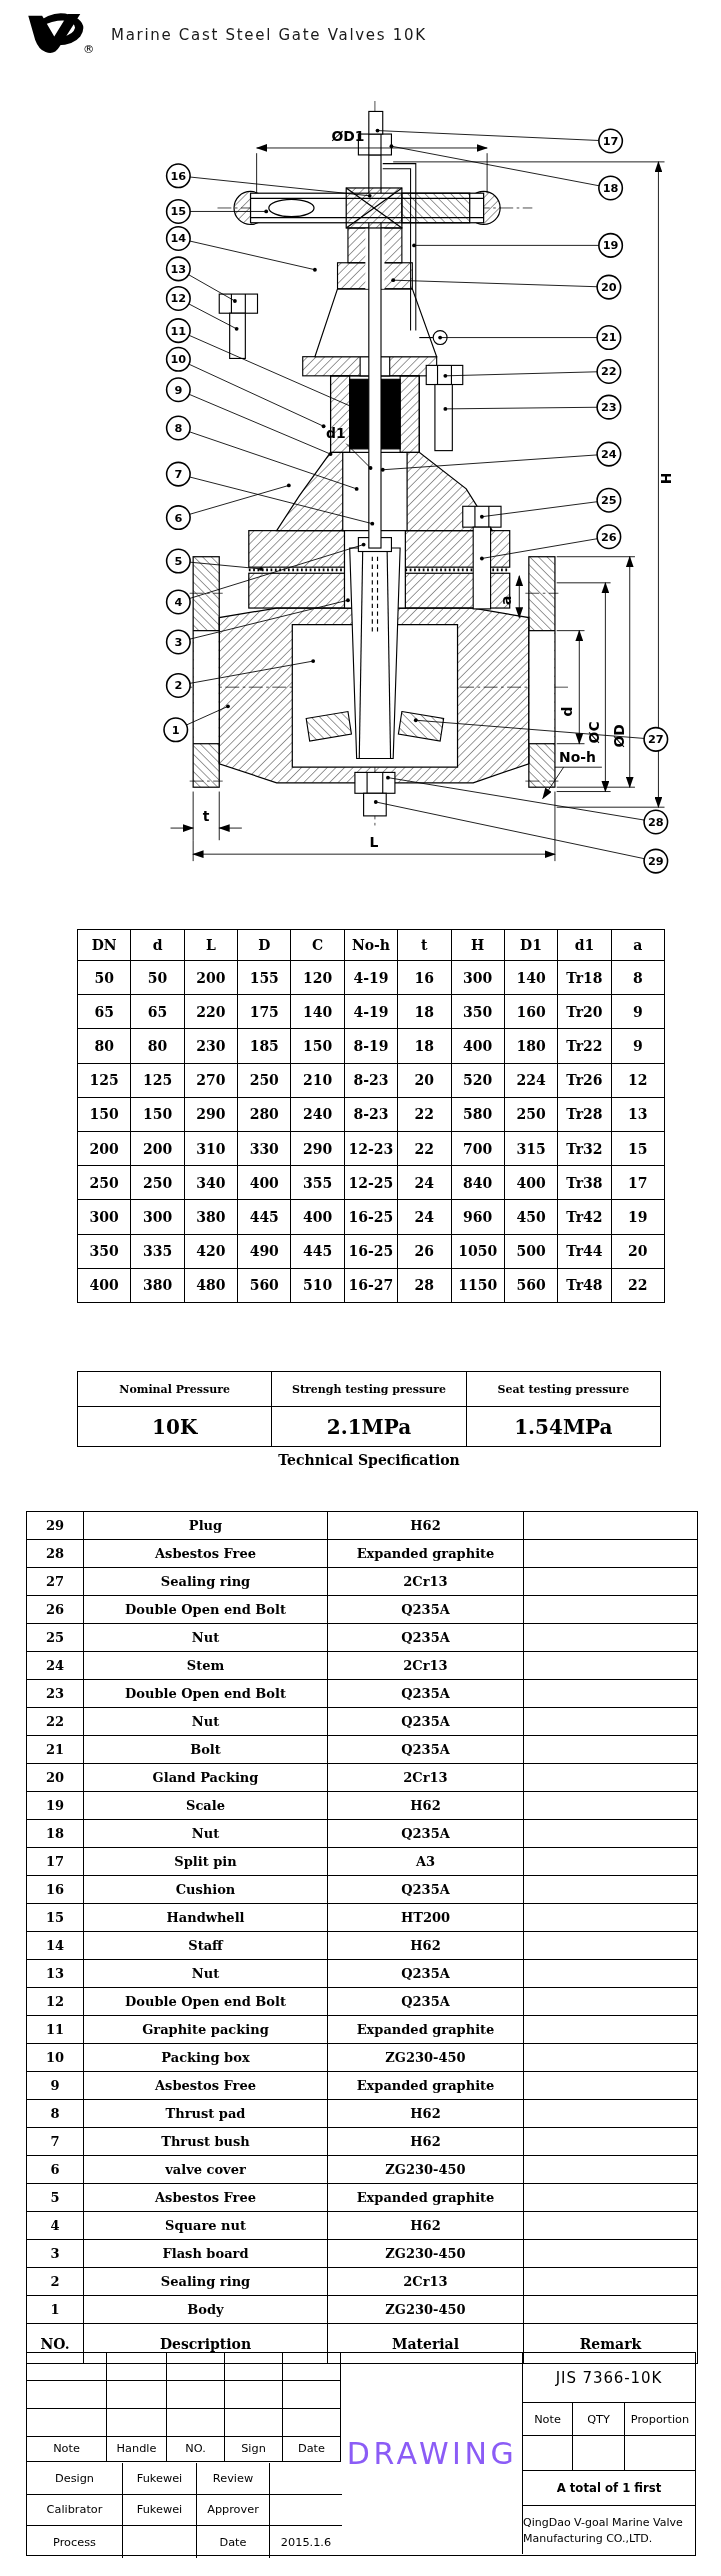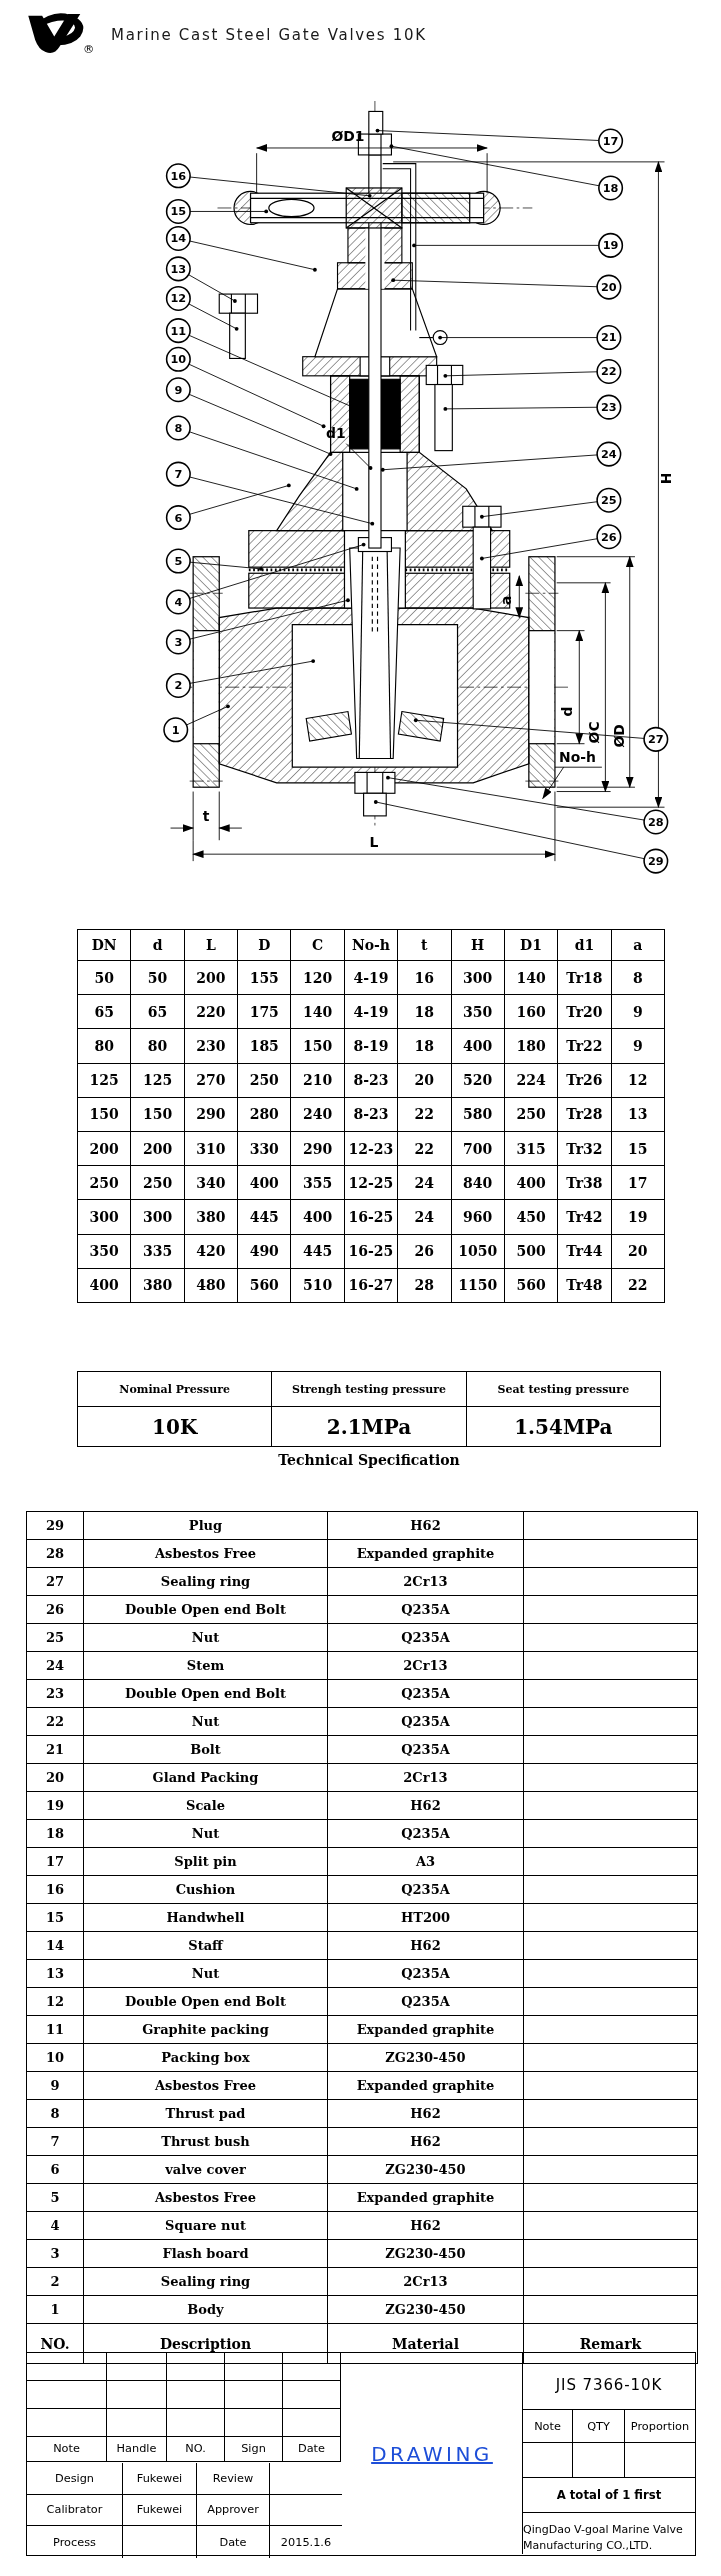--- a/index.html
+++ b/index.html
@@ -56,7 +56,7 @@
   .tb-drawing { left:315px; top:0; width:181px; height:201px; border-right:1.4px solid #000;
                 display:flex; align-items:center; justify-content:center;
                 font-size:20px; letter-spacing:3.5px; color:#1d4ed8;text-decoration:underline; }
-  .tb-right { left:496px; top:7px; width:172px; height:201px; }
+  .tb-right { left:496px; top:0; width:172px; height:201px; }
   .tb-jis { height:50px; border-bottom:1.4px solid #000; display:flex; align-items:center; justify-content:center;
             font-size:15px; letter-spacing:0.9px; }
   .tb-nqp, .tb-nqp-empty { height:33px; display:grid; grid-template-columns:50px 52px 70px; }

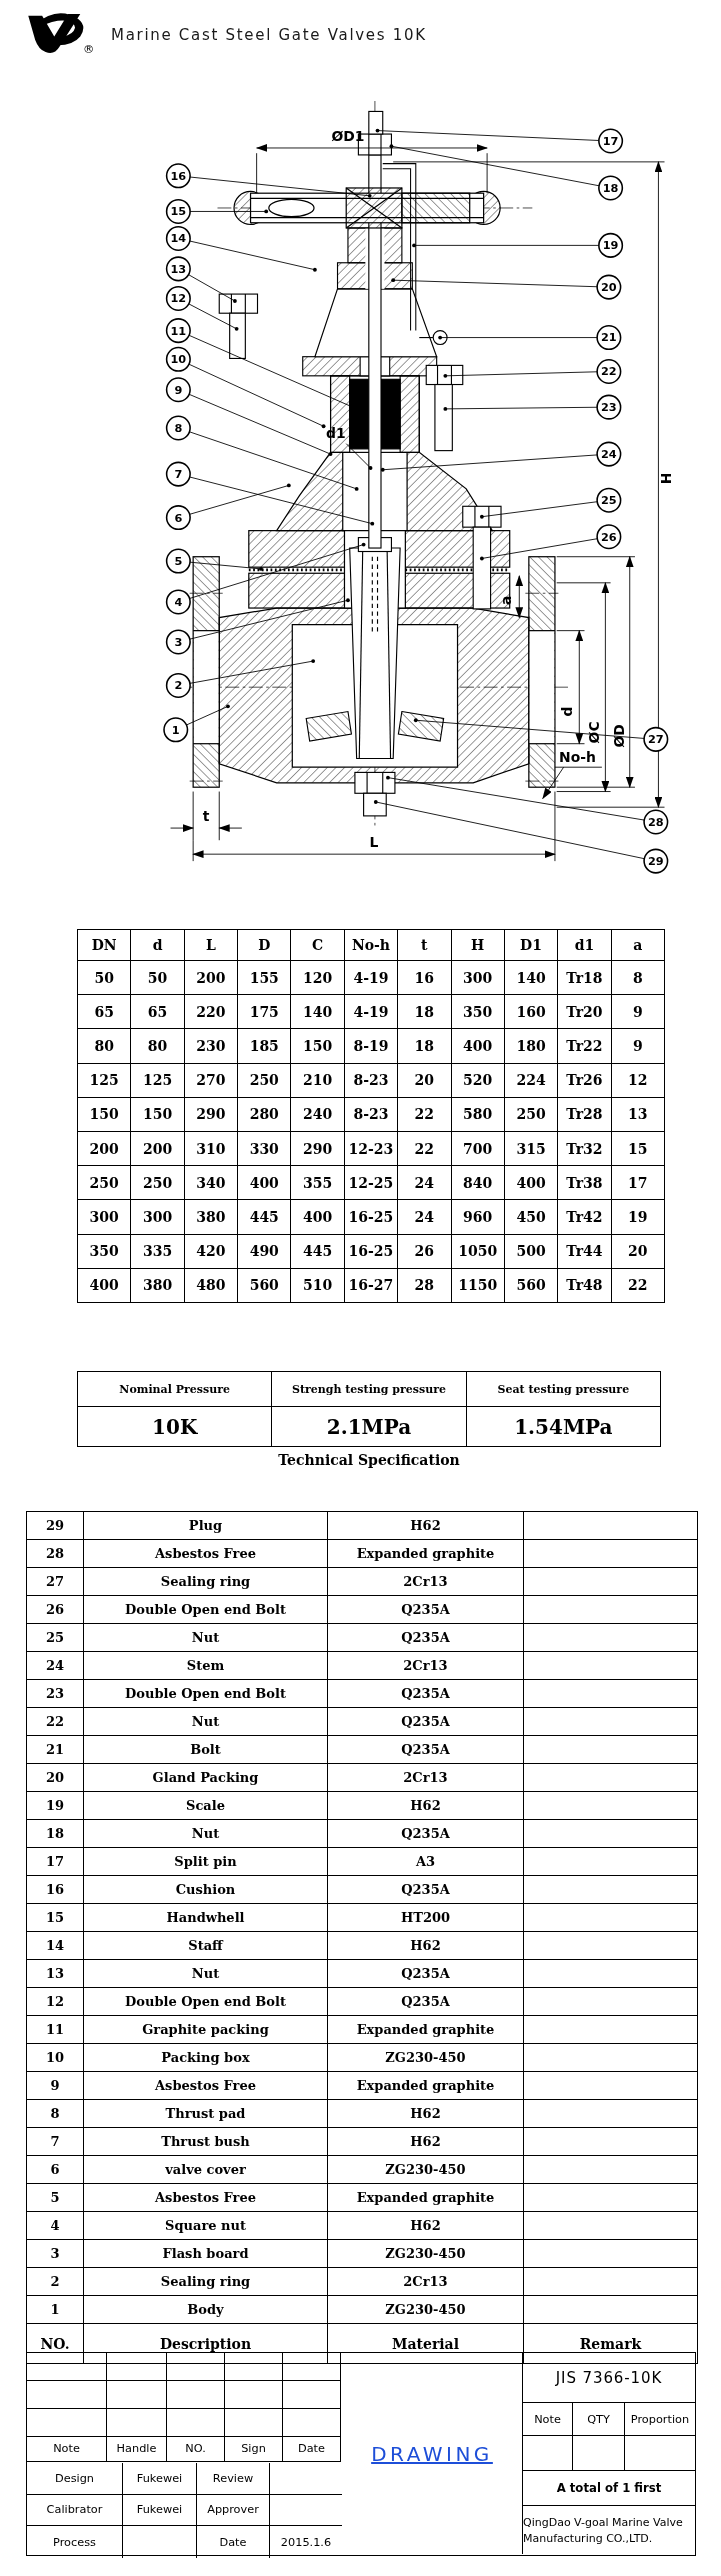--- a/index.html
+++ b/index.html
@@ -55,7 +55,7 @@
   .tb-approws .tb-cell:nth-child(n+9) { border-bottom:none; }
   .tb-drawing { left:315px; top:0; width:181px; height:201px; border-right:1.4px solid #000;
                 display:flex; align-items:center; justify-content:center;
-                font-size:20px; letter-spacing:3.5px; color:#1d4ed8;text-decoration:underline; }
+                font-size:30px; letter-spacing:3.5px; color:#8b5cf6; }
   .tb-right { left:496px; top:0; width:172px; height:201px; }
   .tb-jis { height:50px; border-bottom:1.4px solid #000; display:flex; align-items:center; justify-content:center;
             font-size:15px; letter-spacing:0.9px; }

